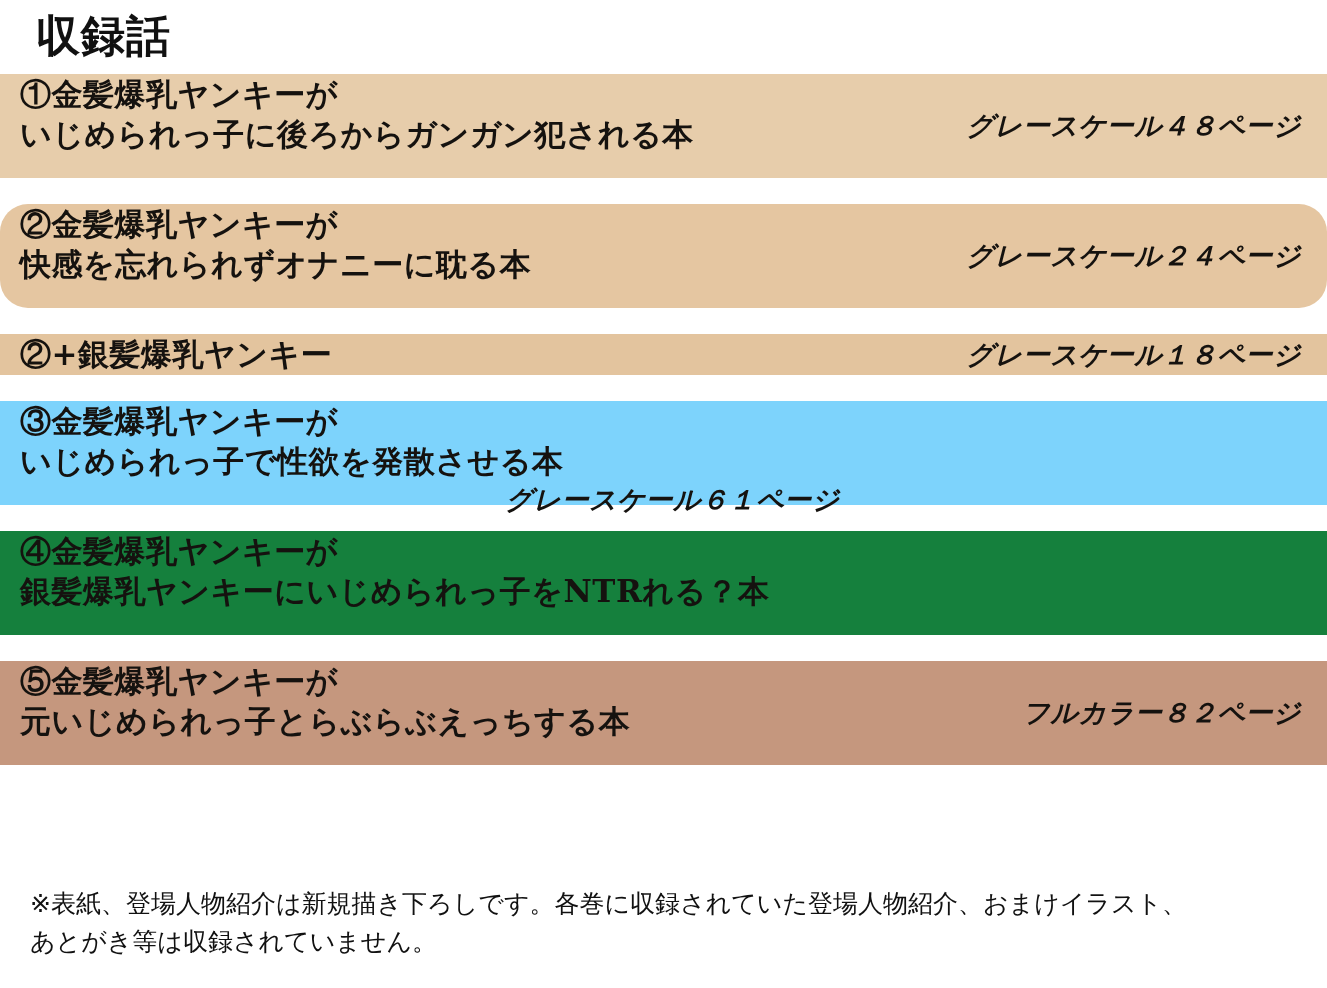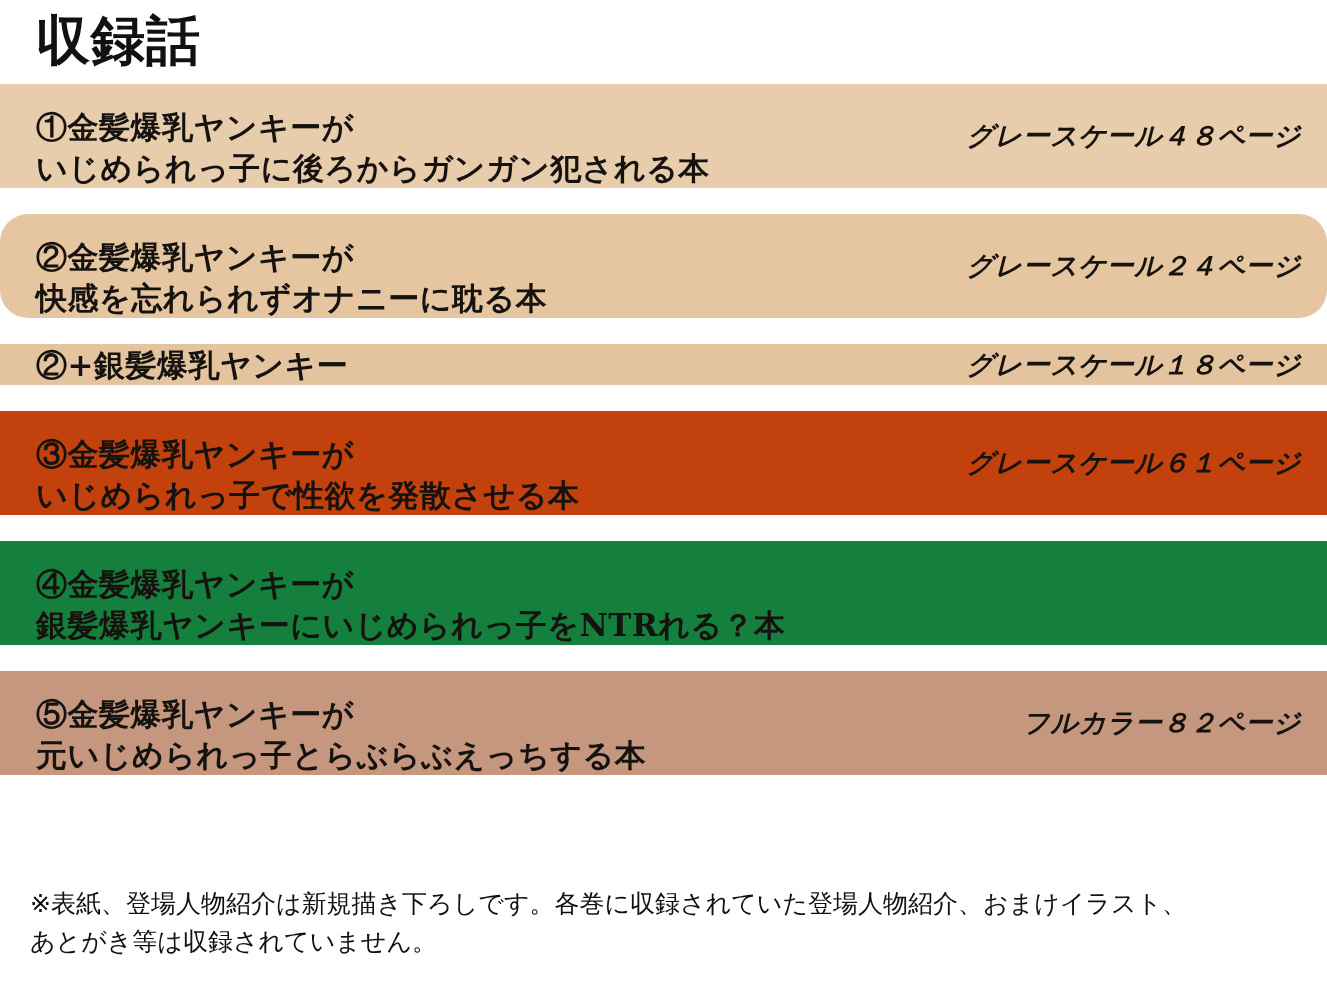--- a/index.html
+++ b/index.html
@@ -23,7 +23,7 @@
   .page-title {
     font-family: "DejaVu Sans", sans-serif;
     font-weight: bold;
-    font-size: 54px;
+    font-size: 44px;
     line-height: 1;
     color: #111111;
     padding: 14px 0 0 36px;

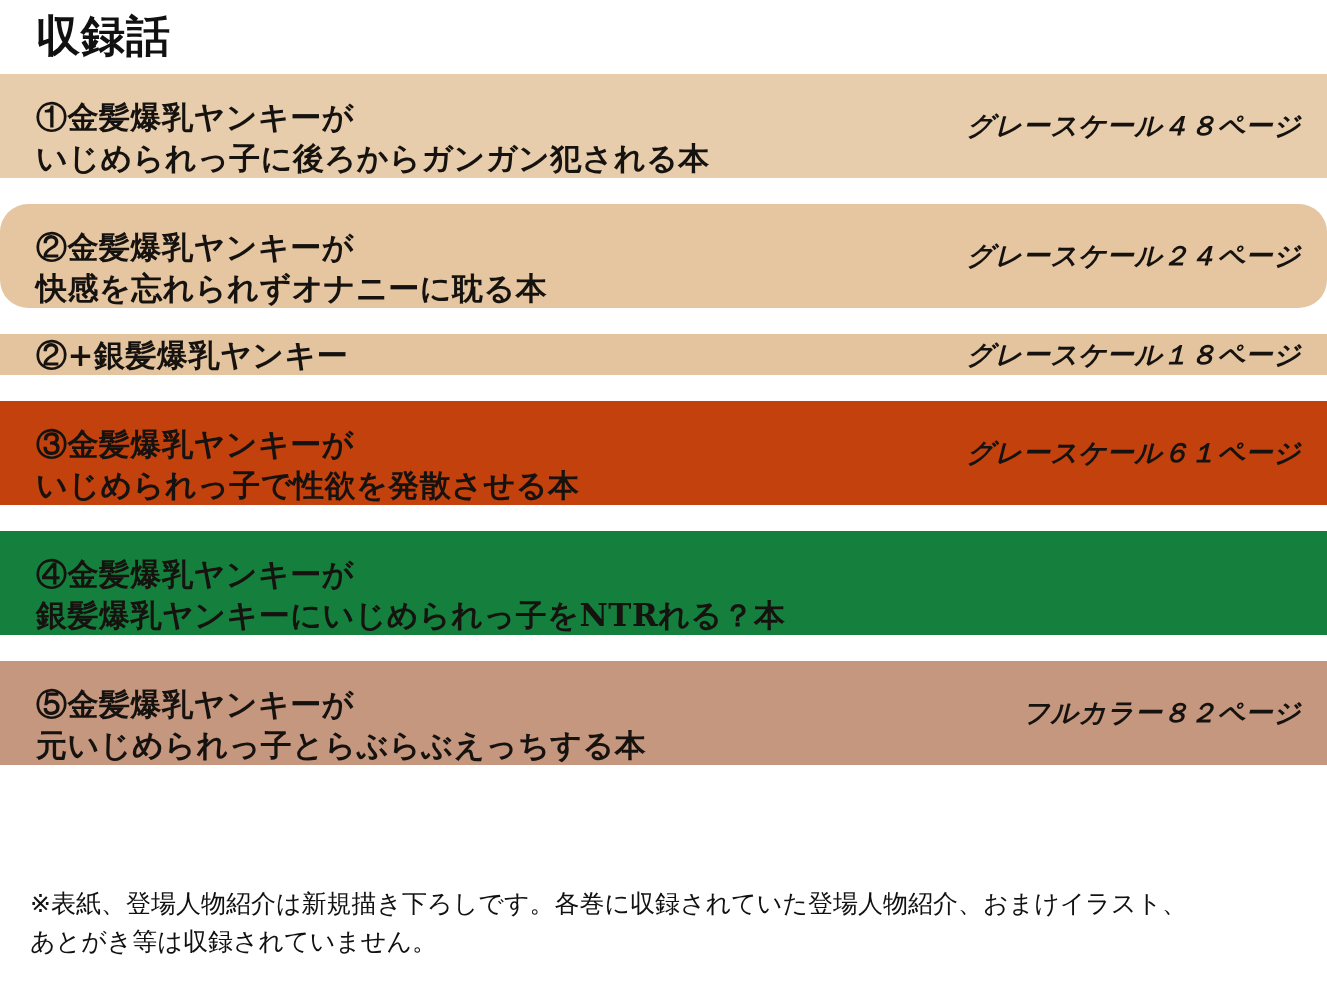--- a/index.html
+++ b/index.html
@@ -37,11 +37,11 @@
   .row {
     position: relative;
     display: flex;
-    align-items: flex-end;
+    align-items: flex-start;
     justify-content: space-between;
     width: 100%;
     box-sizing: border-box;
-    padding: 0 26px 0 36px;
+    padding: 0 26px 0 20px;
     margin-bottom: 26px;
   }
   .row-title {

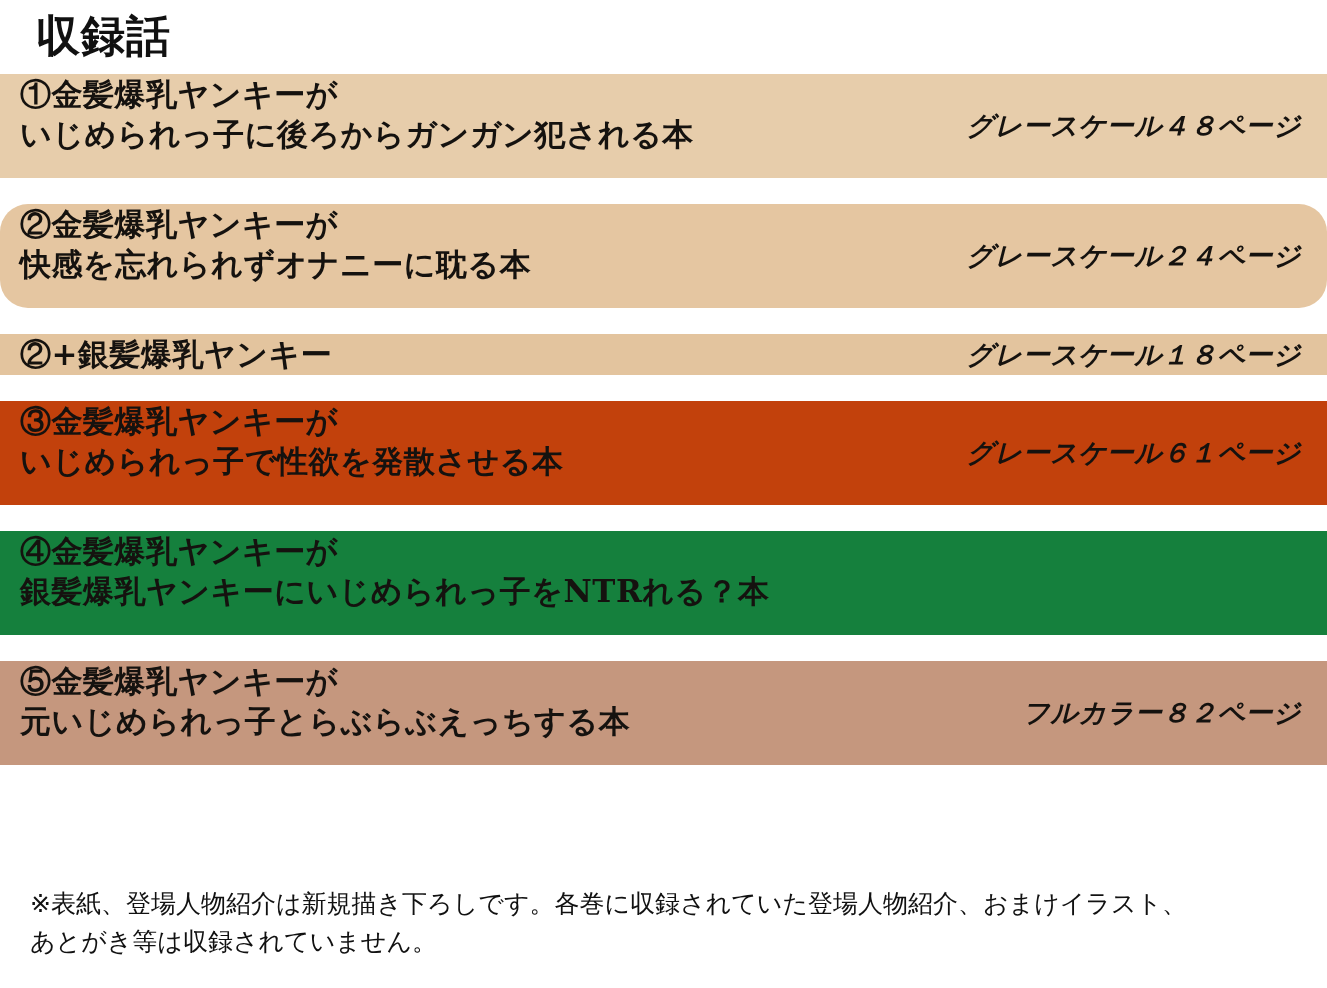--- a/index.html
+++ b/index.html
@@ -106,7 +106,7 @@
       <div class="row-meta">グレースケール１８ページ</div>
     </div>
 
-    <div class="row two-line" style="background: #c2410c;">
+    <div class="row two-line" style="background: #7dd3fc; flex-direction: column;">
       <div class="row-title">③金髪爆乳ヤンキーが
 いじめられっ子で性欲を発散させる本</div>
       <div class="row-meta">グレースケール６１ページ</div>

